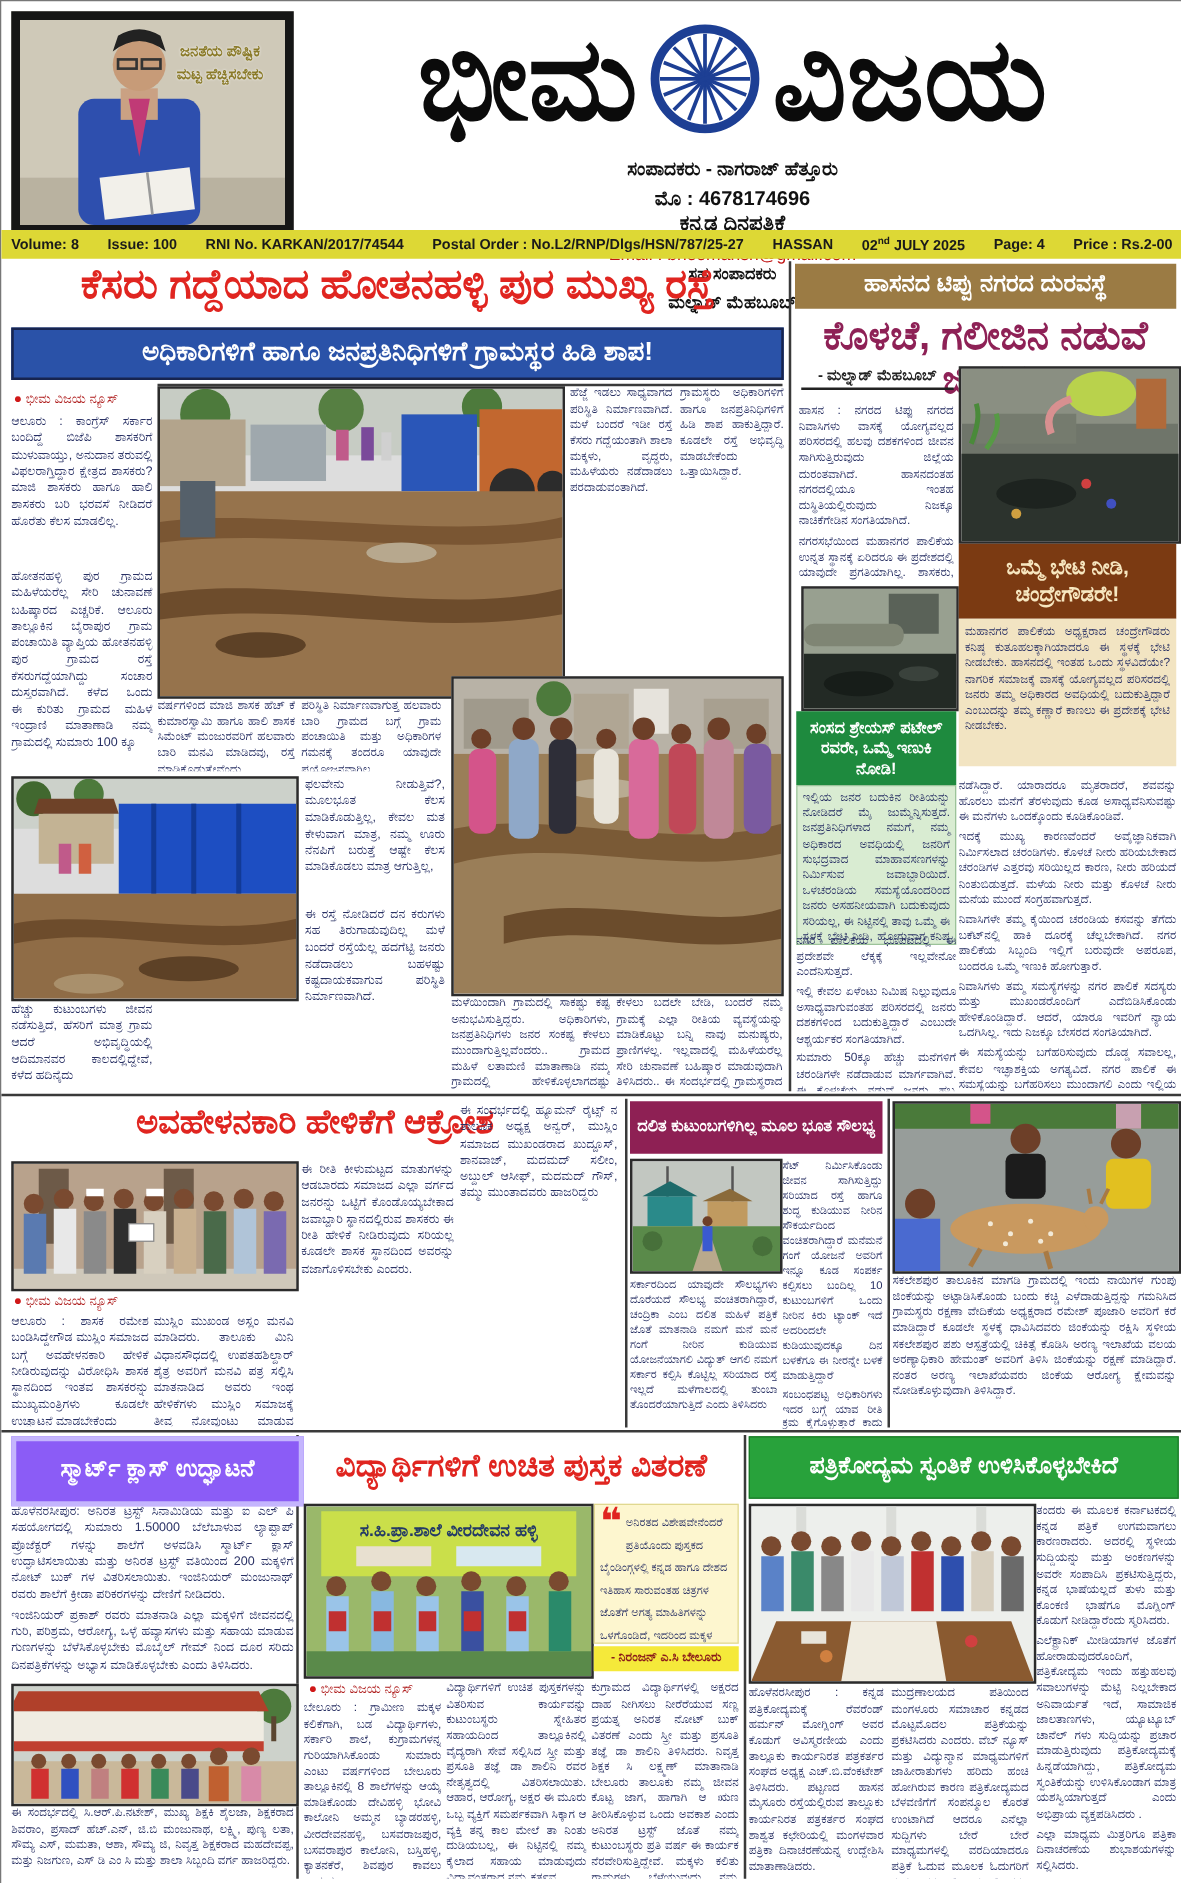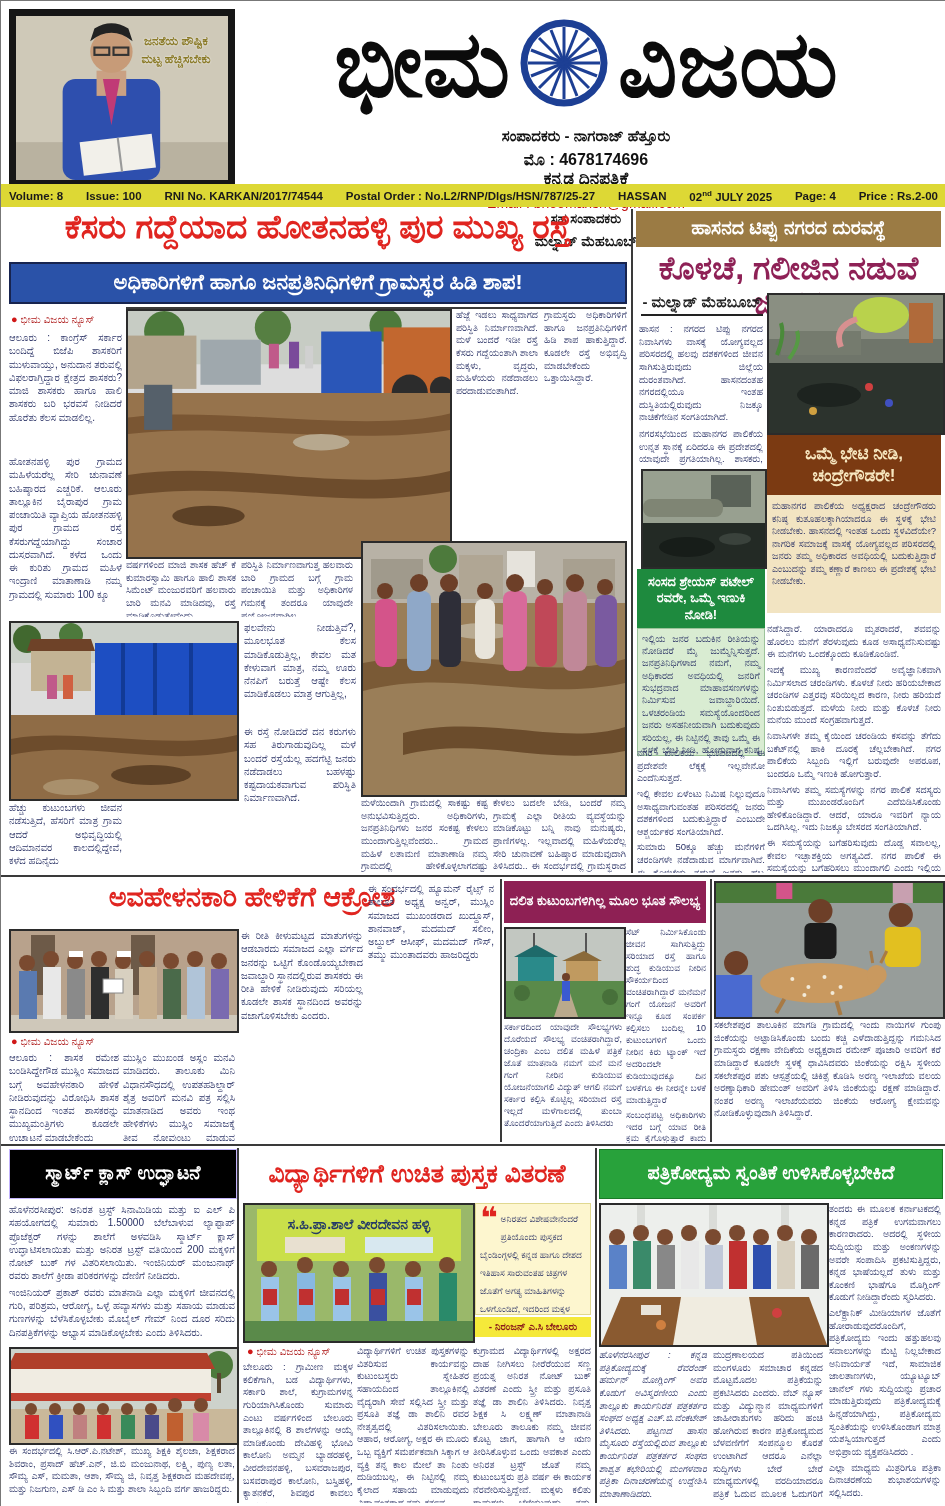--- a/index.html
+++ b/index.html
@@ -15,7 +15,7 @@
   .headline-red{position:absolute;color:#e02520;font-weight:900;text-align:center;line-height:1.1;}
   .bar{position:absolute;color:#fff;font-weight:900;text-align:center;overflow:hidden;}
   .quote-mark{color:#e02520;font-size:30px;font-weight:900;line-height:20px;float:left;margin-right:3px;}
-  .byline{font-weight:bold;font-size:15px;color:#222;border-bottom:2px solid #222;padding-bottom:3px;}
+  .byline{font-weight:bold;font-size:12px;color:#222;border-bottom:2px solid #222;padding-bottom:3px;}
   .masthead-title{display:flex;align-items:center;justify-content:center;gap:10px;font-weight:900;color:#0b0b0b;}
   .metabar{display:flex;align-items:center;justify-content:space-between;background:#ddd835;font-size:11.5px;font-weight:bold;color:#1a1a1a;padding:0 8px;box-sizing:border-box;}
 </style>

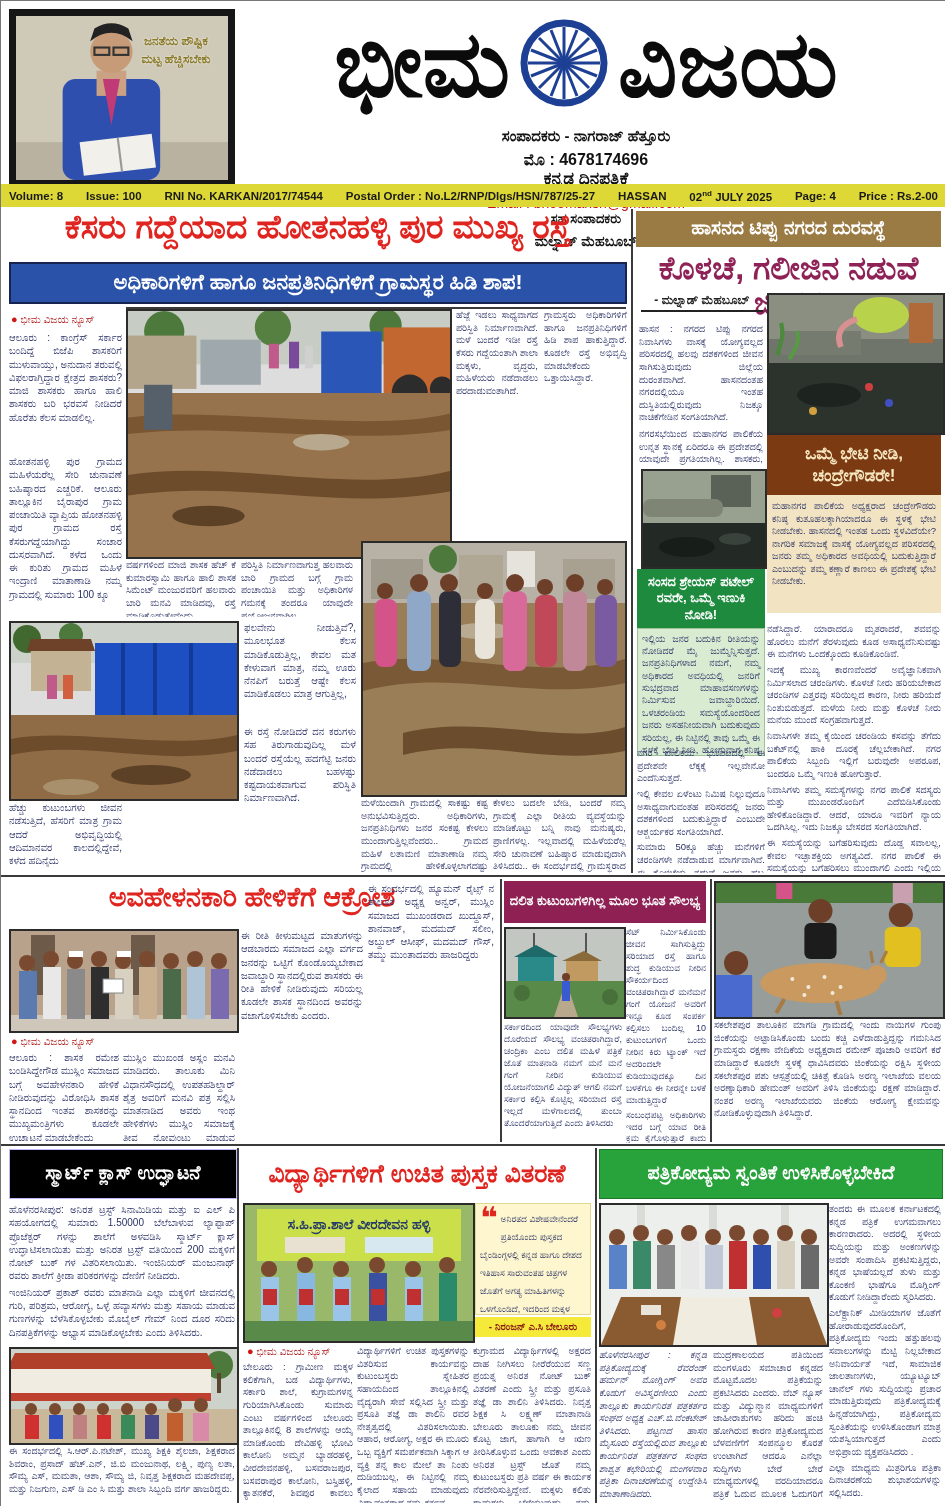--- a/index.html
+++ b/index.html
@@ -350,7 +350,7 @@
   </div>
   <div class="txt navy" style="left:713px;top:1018px;width:227px;height:124px;font-size:9.5px;">ಸಕಲೇಶಪುರ ತಾಲೂಕಿನ ಮಾಗಡಿ ಗ್ರಾಮದಲ್ಲಿ ಇಂದು ನಾಯಿಗಳ ಗುಂಪು ಜಿಂಕೆಯನ್ನು ಅಟ್ಟಾಡಿಸಿಕೊಂಡು ಬಂದು ಕಚ್ಚಿ ಎಳೆದಾಡುತ್ತಿದ್ದನ್ನು ಗಮನಿಸಿದ ಗ್ರಾಮಸ್ಥರು ರಕ್ಷಣಾ ವೇದಿಕೆಯ ಅಧ್ಯಕ್ಷರಾದ ರಮೇಶ್ ಪೂಜಾರಿ ಅವರಿಗೆ ಕರೆ ಮಾಡಿದ್ದಾರೆ ಕೂಡಲೇ ಸ್ಥಳಕ್ಕೆ ಧಾವಿಸಿದವರು ಜಿಂಕೆಯನ್ನು ರಕ್ಷಿಸಿ ಸ್ಥಳೀಯ ಸಕಲೇಶಪುರ ಪಶು ಆಸ್ಪತ್ರೆಯಲ್ಲಿ ಚಿಕಿತ್ಸೆ ಕೊಡಿಸಿ ಅರಣ್ಯ ಇಲಾಖೆಯ ವಲಯ ಅರಣ್ಯಾಧಿಕಾರಿ ಹೇಮಂತ್ ಅವರಿಗೆ ತಿಳಿಸಿ ಜಿಂಕೆಯನ್ನು ರಕ್ಷಣೆ ಮಾಡಿದ್ದಾರೆ. ನಂತರ ಅರಣ್ಯ ಇಲಾಖೆಯವರು ಜಿಂಕೆಯ ಆರೋಗ್ಯ ಕ್ಷೇಮವನ್ನು ನೋಡಿಕೊಳ್ಳುವುದಾಗಿ ತಿಳಿಸಿದ್ದಾರೆ.</div>
 
-  <div class="bar" style="left:8px;top:1148px;width:226px;height:48px;background:#000000;border:1px solid #c4b5fd;font-size:19px;line-height:46px;">ಸ್ಮಾರ್ಟ್ ಕ್ಲಾಸ್ ಉದ್ಘಾಟನೆ</div>
+  <div class="bar" style="left:8px;top:1148px;width:226px;height:48px;background:#8b5cf6;border:4px solid #c4b5fd;font-size:19px;line-height:46px;">ಸ್ಮಾರ್ಟ್ ಕ್ಲಾಸ್ ಉದ್ಘಾಟನೆ</div>
   <div class="txt navy" style="left:8px;top:1202px;width:226px;height:140px;">
     <div>ಹೊಳೆನರಸೀಪುರ: ಅನಿರತ ಟ್ರಸ್ಟ್ ಸಿನಾಮಿಡಿಯ ಮತ್ತು ಐ ಎಲ್ ಪಿ ಸಹಯೋಗದಲ್ಲಿ ಸುಮಾರು 1.50000 ಬೆಲೆಬಾಳುವ ಲ್ಯಾಪ್ಟಾಪ್ ಪ್ರೊಜೆಕ್ಟರ್ ಗಳನ್ನು ಶಾಲೆಗೆ ಅಳವಡಿಸಿ ಸ್ಮಾರ್ಟ್ ಕ್ಲಾಸ್ ಉದ್ಘಾಟಿಸಲಾಯಿತು ಮತ್ತು ಅನಿರತ ಟ್ರಸ್ಟ್ ವತಿಯಿಂದ 200 ಮಕ್ಕಳಿಗೆ ನೋಟ್ ಬುಕ್ ಗಳ ವಿತರಿಸಲಾಯಿತು. ಇಂಜಿನಿಯರ್ ಮಂಜುನಾಥ್ ರವರು ಶಾಲೆಗೆ ಕ್ರೀಡಾ ಪರಿಕರಗಳನ್ನು ದೇಣಿಗೆ ನೀಡಿದರು.</div>
     <div style="margin-top:3px;">ಇಂಜಿನಿಯರ್ ಪ್ರಕಾಶ್ ರವರು ಮಾತನಾಡಿ ಎಲ್ಲಾ ಮಕ್ಕಳಿಗೆ ಜೀವನದಲ್ಲಿ ಗುರಿ, ಪರಿಶ್ರಮ, ಆರೋಗ್ಯ, ಒಳ್ಳೆ ಹವ್ಯಾಸಗಳು ಮತ್ತು ಸಹಾಯ ಮಾಡುವ ಗುಣಗಳನ್ನು ಬೆಳೆಸಿಕೊಳ್ಳಬೇಕು ಮೊಬೈಲ್ ಗೇಮ್ ನಿಂದ ದೂರ ಸರಿದು ದಿನಪತ್ರಿಕೆಗಳನ್ನು ಅಭ್ಯಾಸ ಮಾಡಿಕೊಳ್ಳಬೇಕು ಎಂದು ತಿಳಿಸಿದರು.</div>

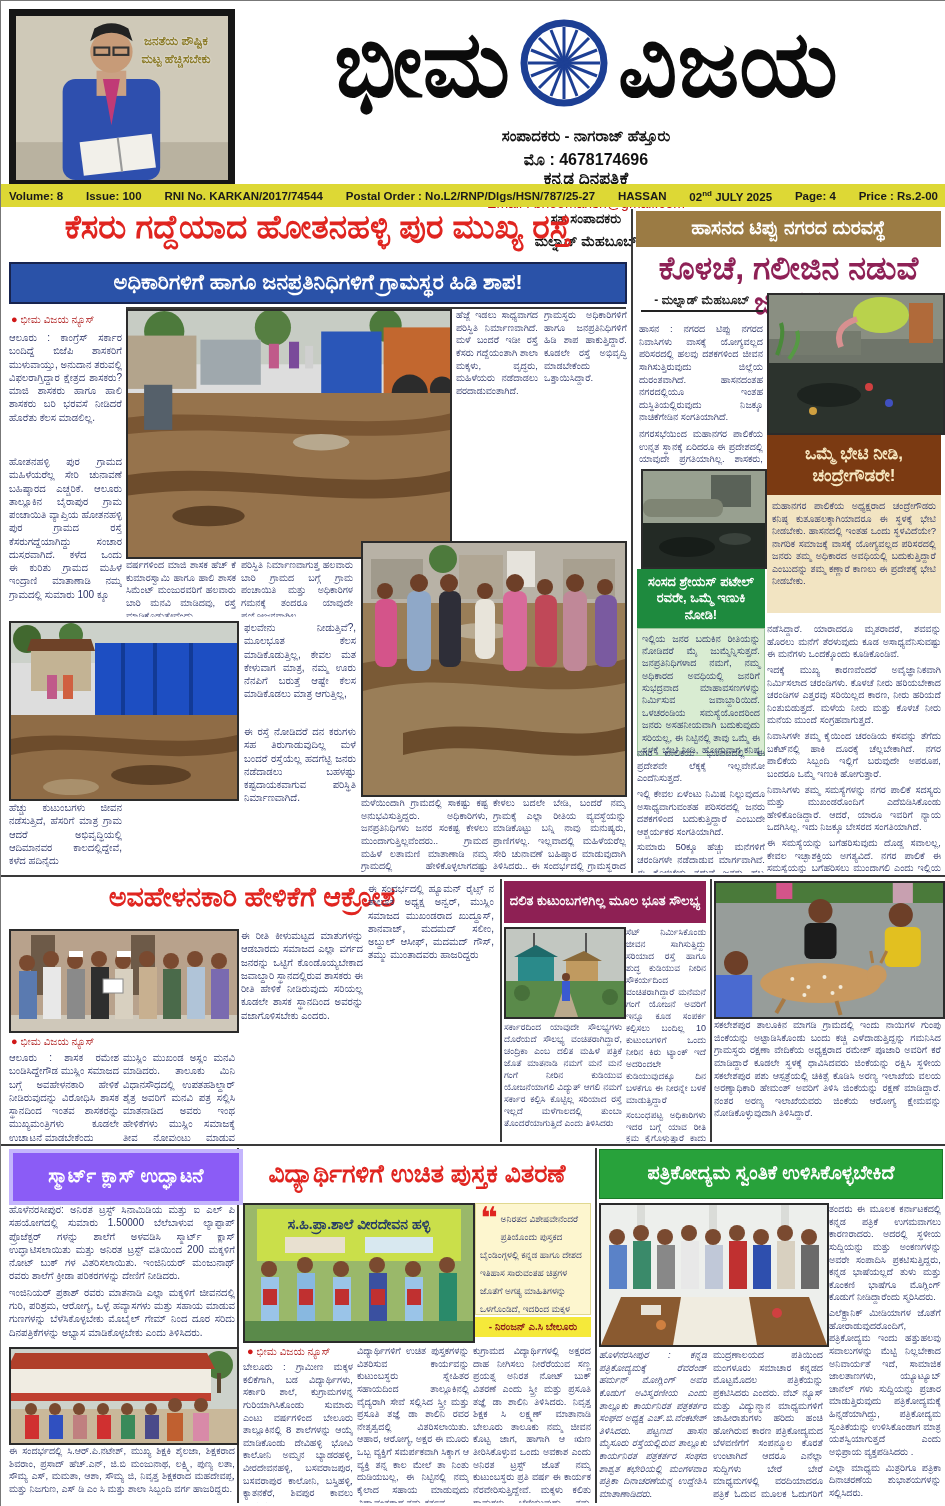--- a/index.html
+++ b/index.html
@@ -466,7 +466,7 @@
     <div style="margin-top:3px;">ಎಲ್ಲಾ ಮಾಧ್ಯಮ ಮಿತ್ರರಿಗೂ ಪತ್ರಿಕಾ ದಿನಾಚರಣೆಯ ಶುಭಾಶಯಗಳನ್ನು ಸಲ್ಲಿಸಿದರು.</div>
 
   </div>
-  <div class="txt navy" style="left:598px;top:1348px;width:108px;height:154px;font-size:9.5px;font-style:italic;">
+  <div class="txt navy" style="left:598px;top:1348px;width:108px;height:154px;font-size:9.5px;">
     <div>ಹೊಳೆನರಸೀಪುರ : ಕನ್ನಡ ಪತ್ರಿಕೋದ್ಯಮಕ್ಕೆ ರೆವರೆಂಡ್ ಹರ್ಮನ್ ಮೋಗ್ಲಿಂಗ್ ಅವರ ಕೊಡುಗೆ ಅವಿಸ್ಮರಣೀಯ ಎಂದು ತಾಲ್ಲೂಕು ಕಾರ್ಯನಿರತ ಪತ್ರಕರ್ತರ ಸಂಘದ ಅಧ್ಯಕ್ಷ ಎಚ್.ಬಿ.ವೆಂಕಟೇಶ್ ತಿಳಿಸಿದರು. ಪಟ್ಟಣದ ಹಾಸನ ಮೈಸೂರು ರಸ್ತೆಯಲ್ಲಿರುವ ತಾಲ್ಲೂಕು ಕಾರ್ಯನಿರತ ಪತ್ರಕರ್ತರ ಸಂಘದ ಶಾಶ್ವತ ಕಛೇರಿಯಲ್ಲಿ ಮಂಗಳವಾರ ಪತ್ರಿಕಾ ದಿನಾಚರಣೆಯನ್ನ ಉದ್ದೇಶಿಸಿ ಮಾತಾಣಾಡಿದರು.</div>
 
   </div>

